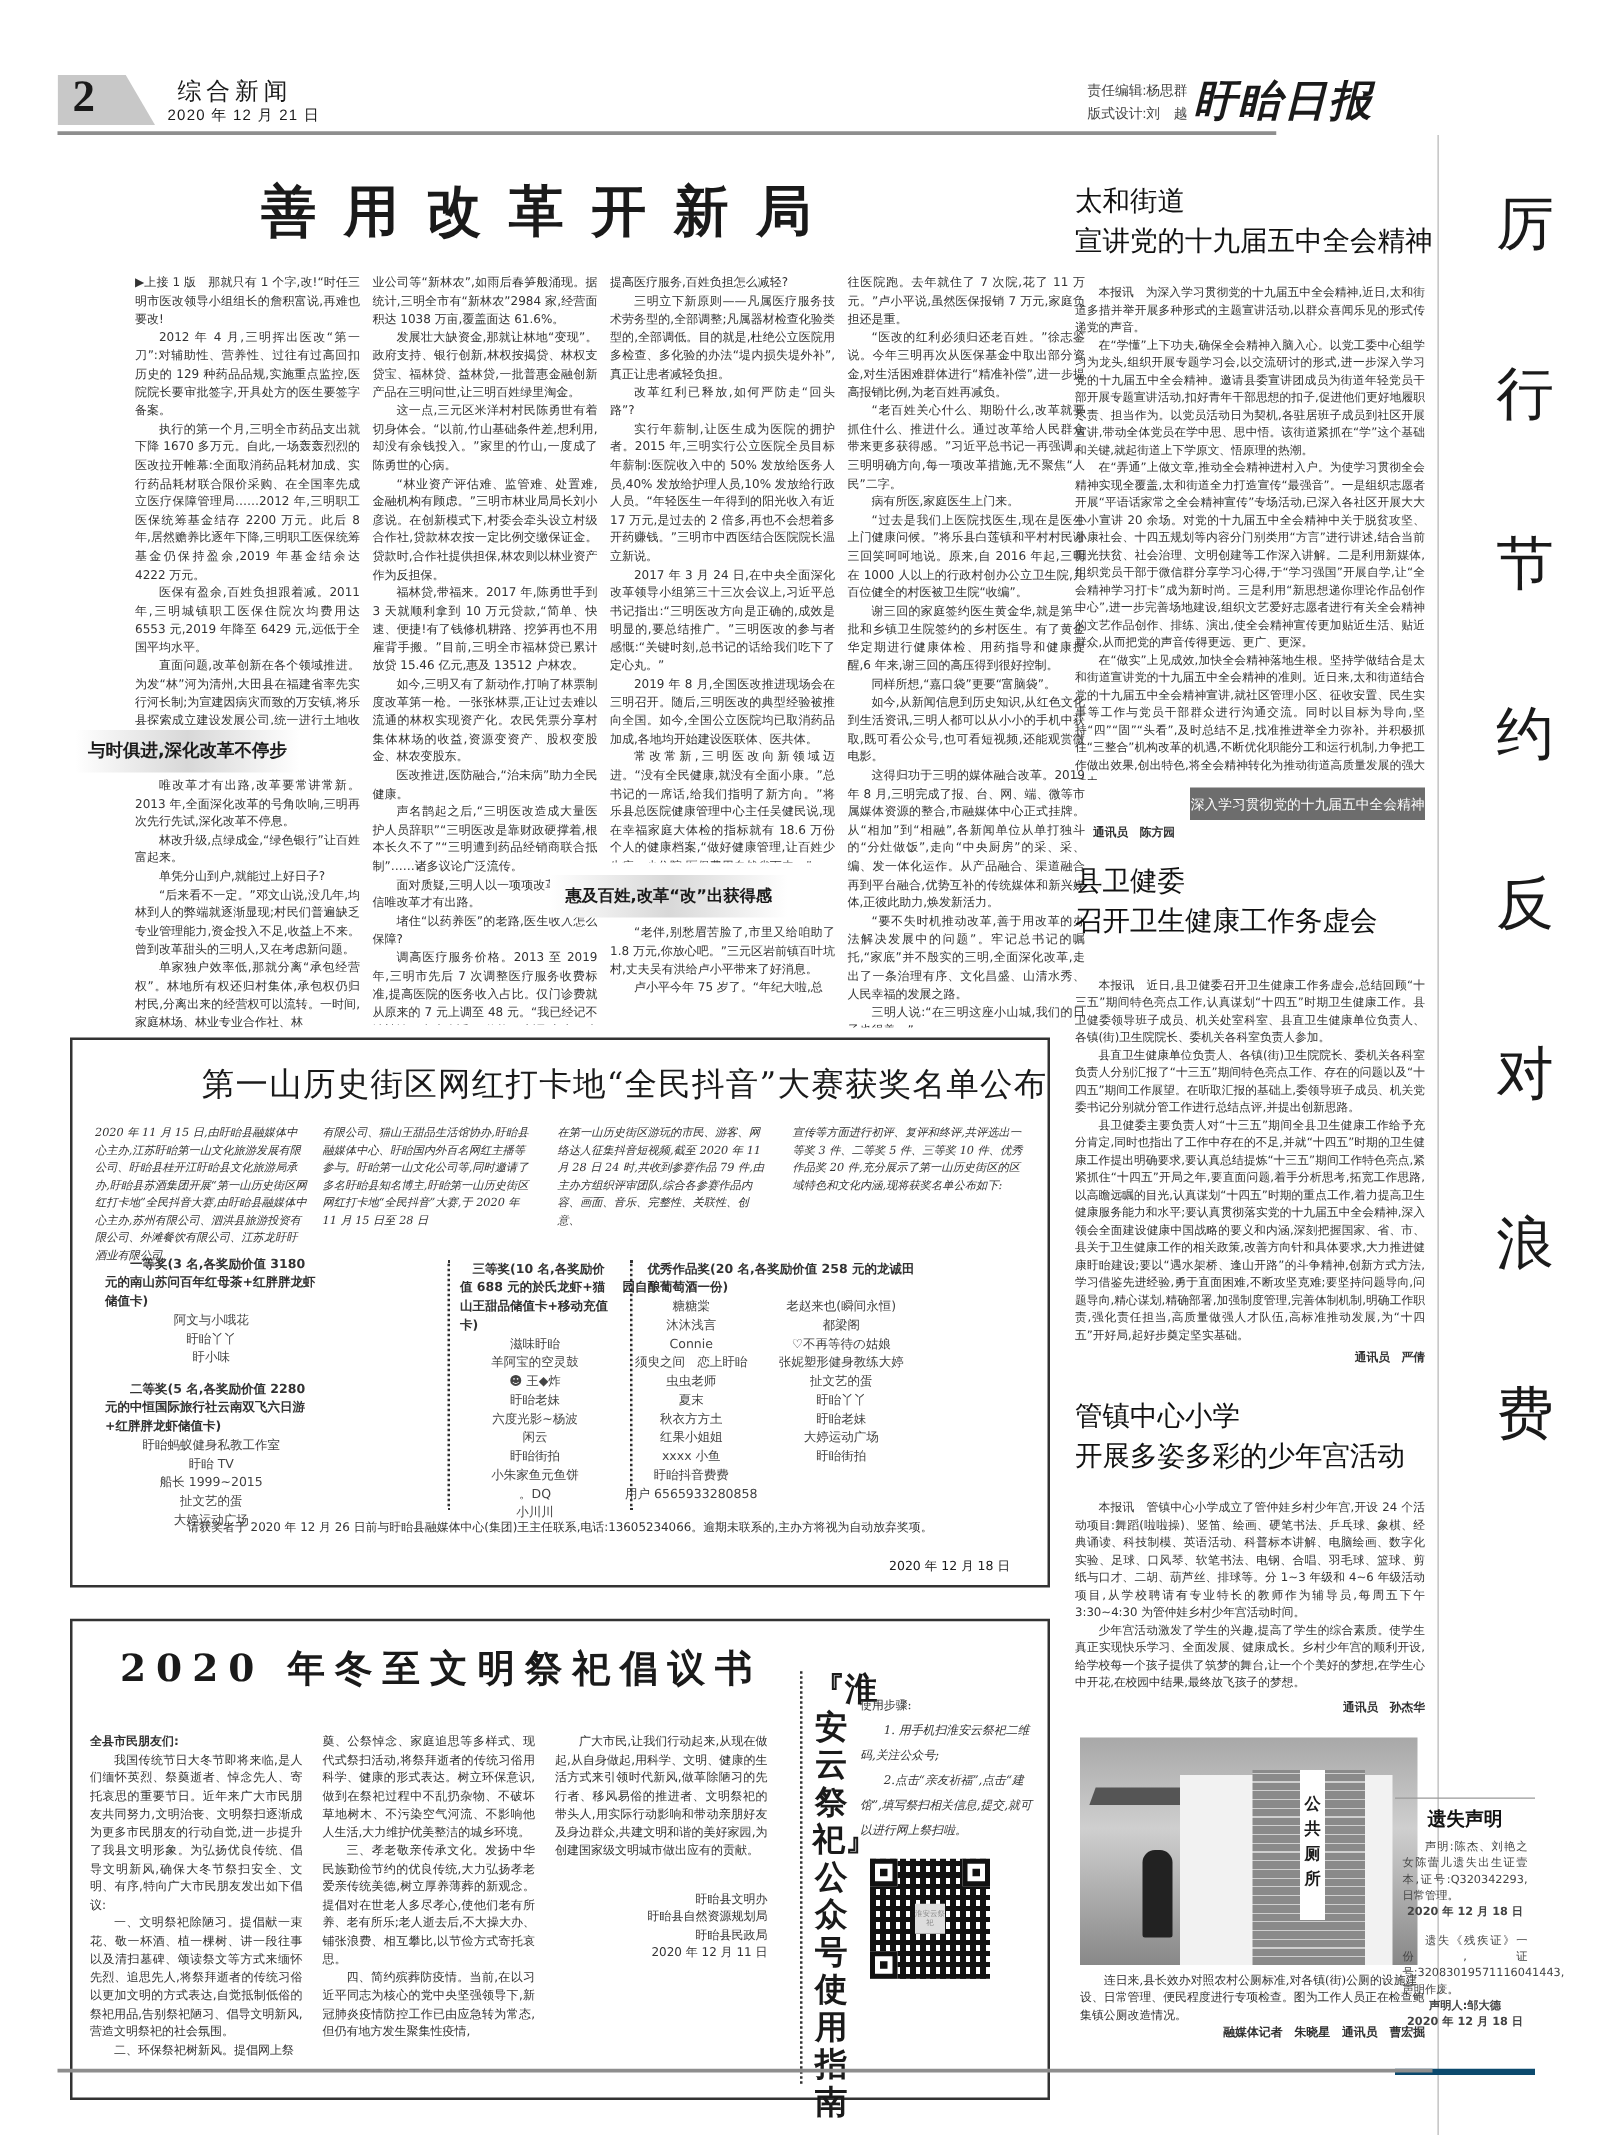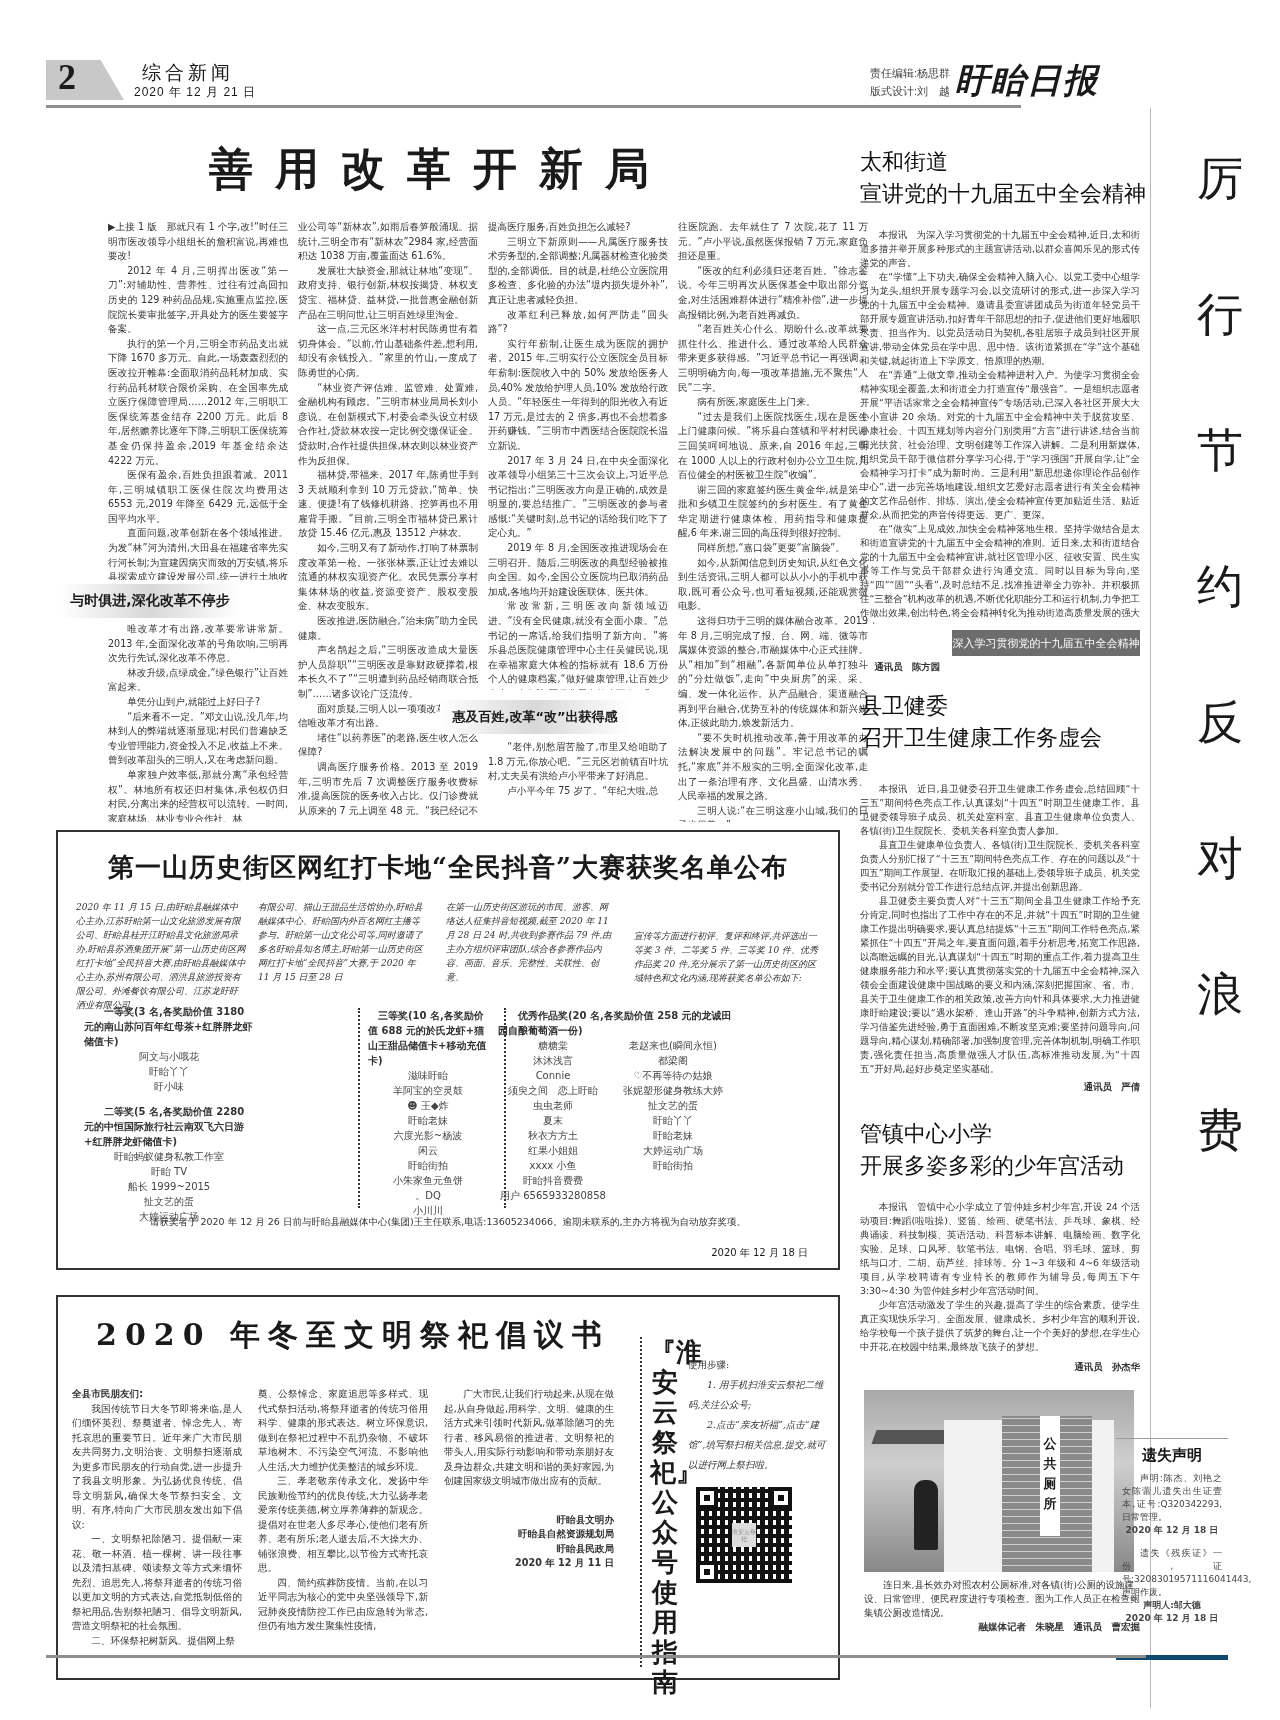--- a/index.html
+++ b/index.html
@@ -35,7 +35,7 @@
 
   
   .award-box { position: absolute; left: 56px; top: 830px; width: 784px; height: 440px; border: 2px solid #333; }
-  .award-title { position: absolute; left: 0; top: 18px; width: 100%; text-align: center; font-size: 26px; font-weight: bold; font-family: "DejaVu Serif", serif; letter-spacing: 1px; }
+  .award-title { position: absolute; left: 0; top: 18px; width: 100%; text-align: right; font-size: 26px; font-weight: normal; font-family: "DejaVu Serif", serif; letter-spacing: 1px; }
   .award-intro { position: absolute; top: 68px; font-size: 9px; line-height: 14px; color: #333; font-style: italic; font-family: "DejaVu Serif", serif; }
   .prize-block { position: absolute; font-size: 10px; line-height: 15px; color: #333; font-family: "DejaVu Sans", sans-serif; }
   .prize-title { font-weight: bold; text-indent: 2em; }

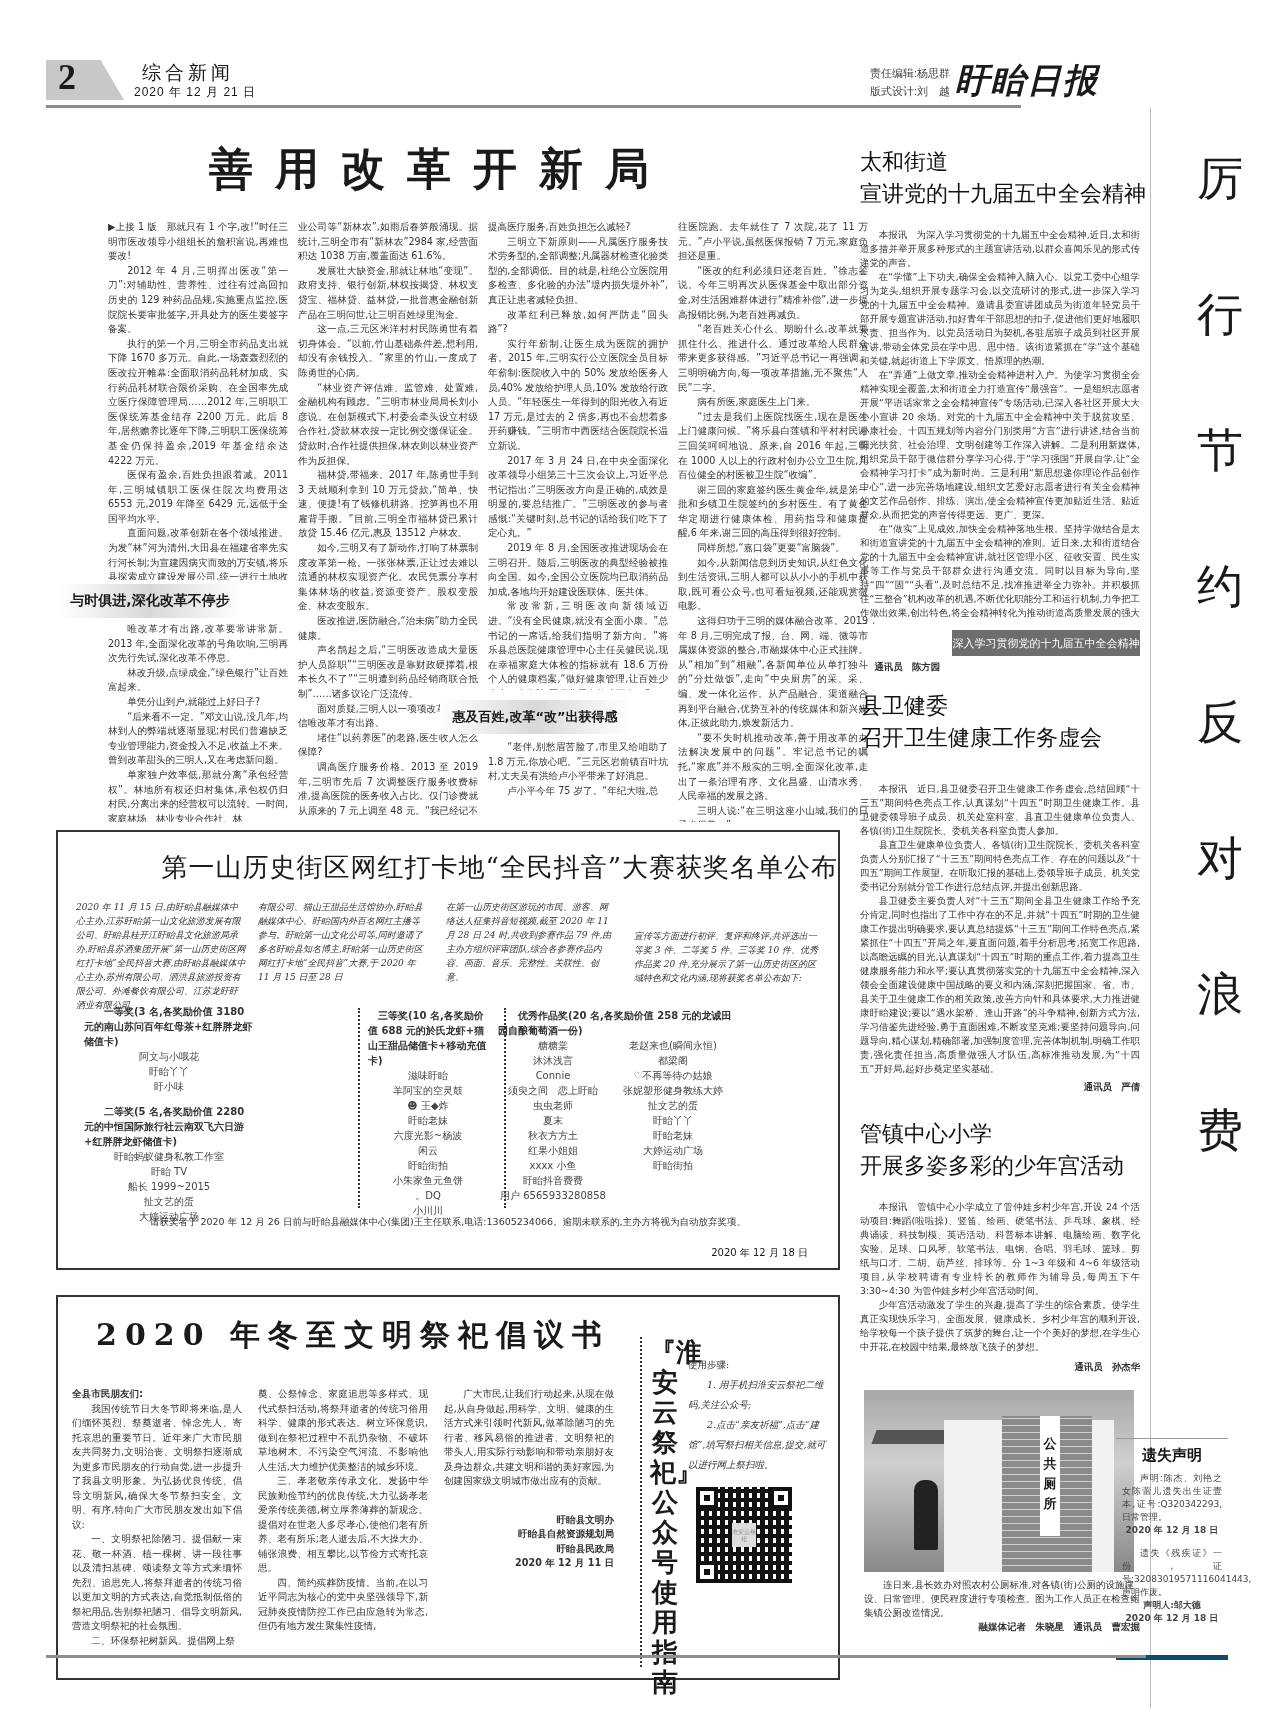--- a/index.html
+++ b/index.html
@@ -228,7 +228,7 @@
   <div class="award-intro" style="left:18px; width:170px;">2020 年 11 月 15 日,由盱眙县融媒体中心主办,江苏盱眙第一山文化旅游发展有限公司、盱眙县桂开江盱眙县文化旅游局承办,盱眙县苏酒集团开展“第一山历史街区网红打卡地”全民抖音大赛,由盱眙县融媒体中心主办,苏州有限公司、泗洪县旅游投资有限公司、外滩餐饮有限公司、江苏龙盱盱酒业有限公司、</div>
   <div class="award-intro" style="left:200px; width:170px;">有限公司、猫山王甜品生活馆协办,盱眙县融媒体中心、盱眙国内外百名网红主播等参与。盱眙第一山文化公司等,同时邀请了多名盱眙县知名博主,盱眙第一山历史街区网红打卡地“全民抖音”大赛,于 2020 年 11 月 15 日至 28 日</div>
   <div class="award-intro" style="left:388px; width:170px;">在第一山历史街区游玩的市民、游客、网络达人征集抖音短视频,截至 2020 年 11 月 28 日 24 时,共收到参赛作品 79 件,由主办方组织评审团队,综合各参赛作品内容、画面、音乐、完整性、关联性、创意、</div>
-  <div class="award-intro" style="left:576px; width:190px;margin-top:29px;">宣传等方面进行初评、复评和终评,共评选出一等奖 3 件、二等奖 5 件、三等奖 10 件、优秀作品奖 20 件,充分展示了第一山历史街区的区域特色和文化内涵,现将获奖名单公布如下:</div>
+  <div class="award-intro" style="left:576px; width:190px;">宣传等方面进行初评、复评和终评,共评选出一等奖 3 件、二等奖 5 件、三等奖 10 件、优秀作品奖 20 件,充分展示了第一山历史街区的区域特色和文化内涵,现将获奖名单公布如下:</div>
 
   <div class="prize-block" style="left:26px; top:172px; width:170px;">
     <div class="prize-title">一等奖(3 名,各奖励价值 3180 元的南山苏问百年红母茶+红胖胖龙虾储值卡)</div>

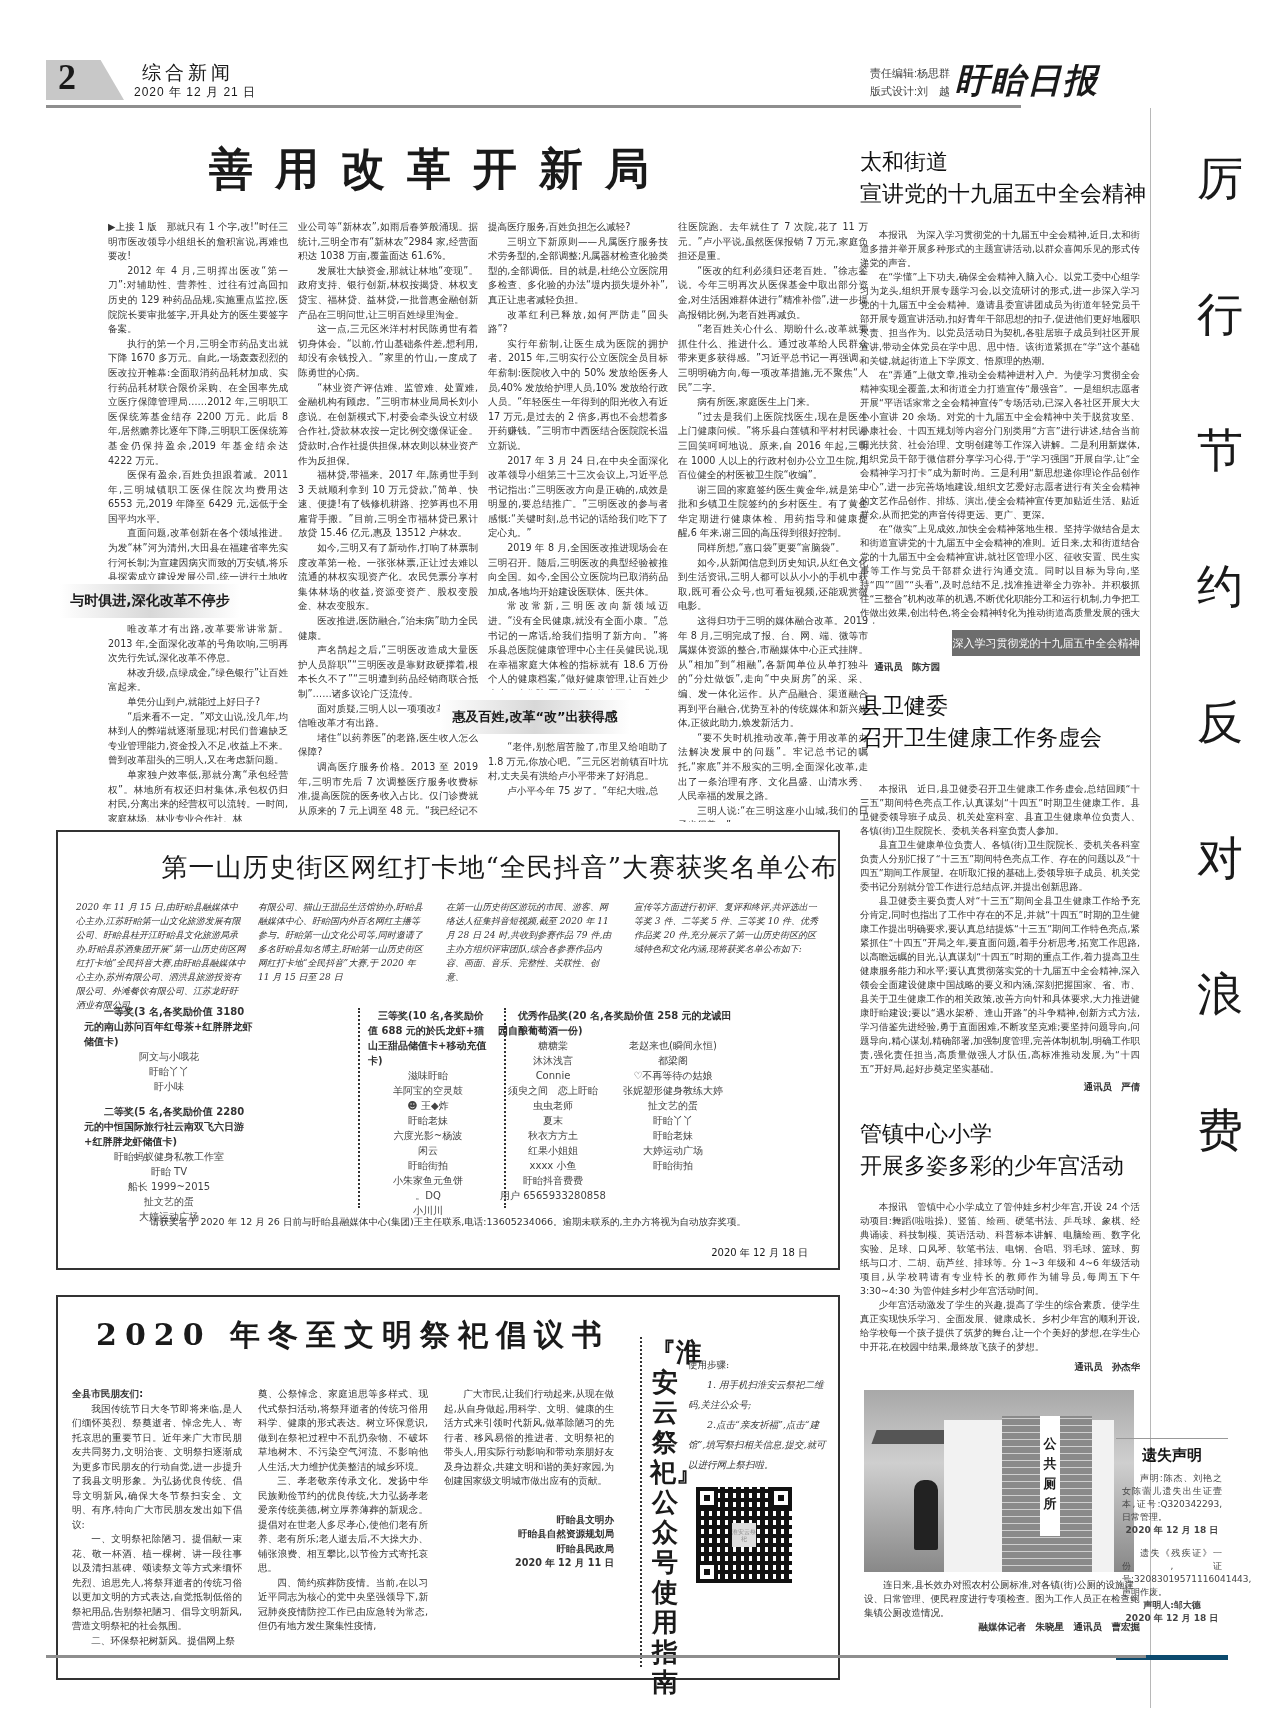--- a/index.html
+++ b/index.html
@@ -50,7 +50,7 @@
   .proposal-col { position: absolute; top: 90px; font-size: 9.6px; line-height: 14.5px; color: #333; text-align: justify; font-family: "DejaVu Sans", sans-serif; }
   .proposal-col p { text-indent: 2em; }
   .proposal-col p.noind { text-indent: 0; font-weight: bold; }
-  .signatures { text-align: right; font-weight: bold; margin-top: 24px; }
+  .signatures { text-align: right; font-weight: normal; margin-top: 24px; }
   .guide-vertical { position: absolute; left: 592px; top: 40px; width: 30px; font-size: 26px; line-height: 30px; font-weight: bold; font-family: "DejaVu Serif", serif; text-align: center; }
   .guide-steps { position: absolute; left: 630px; top: 58px; width: 140px; font-size: 9.5px; line-height: 20px; color: #333; font-family: "DejaVu Serif", serif; }
   .guide-steps p.step { text-indent: 2em; font-style: italic; }

